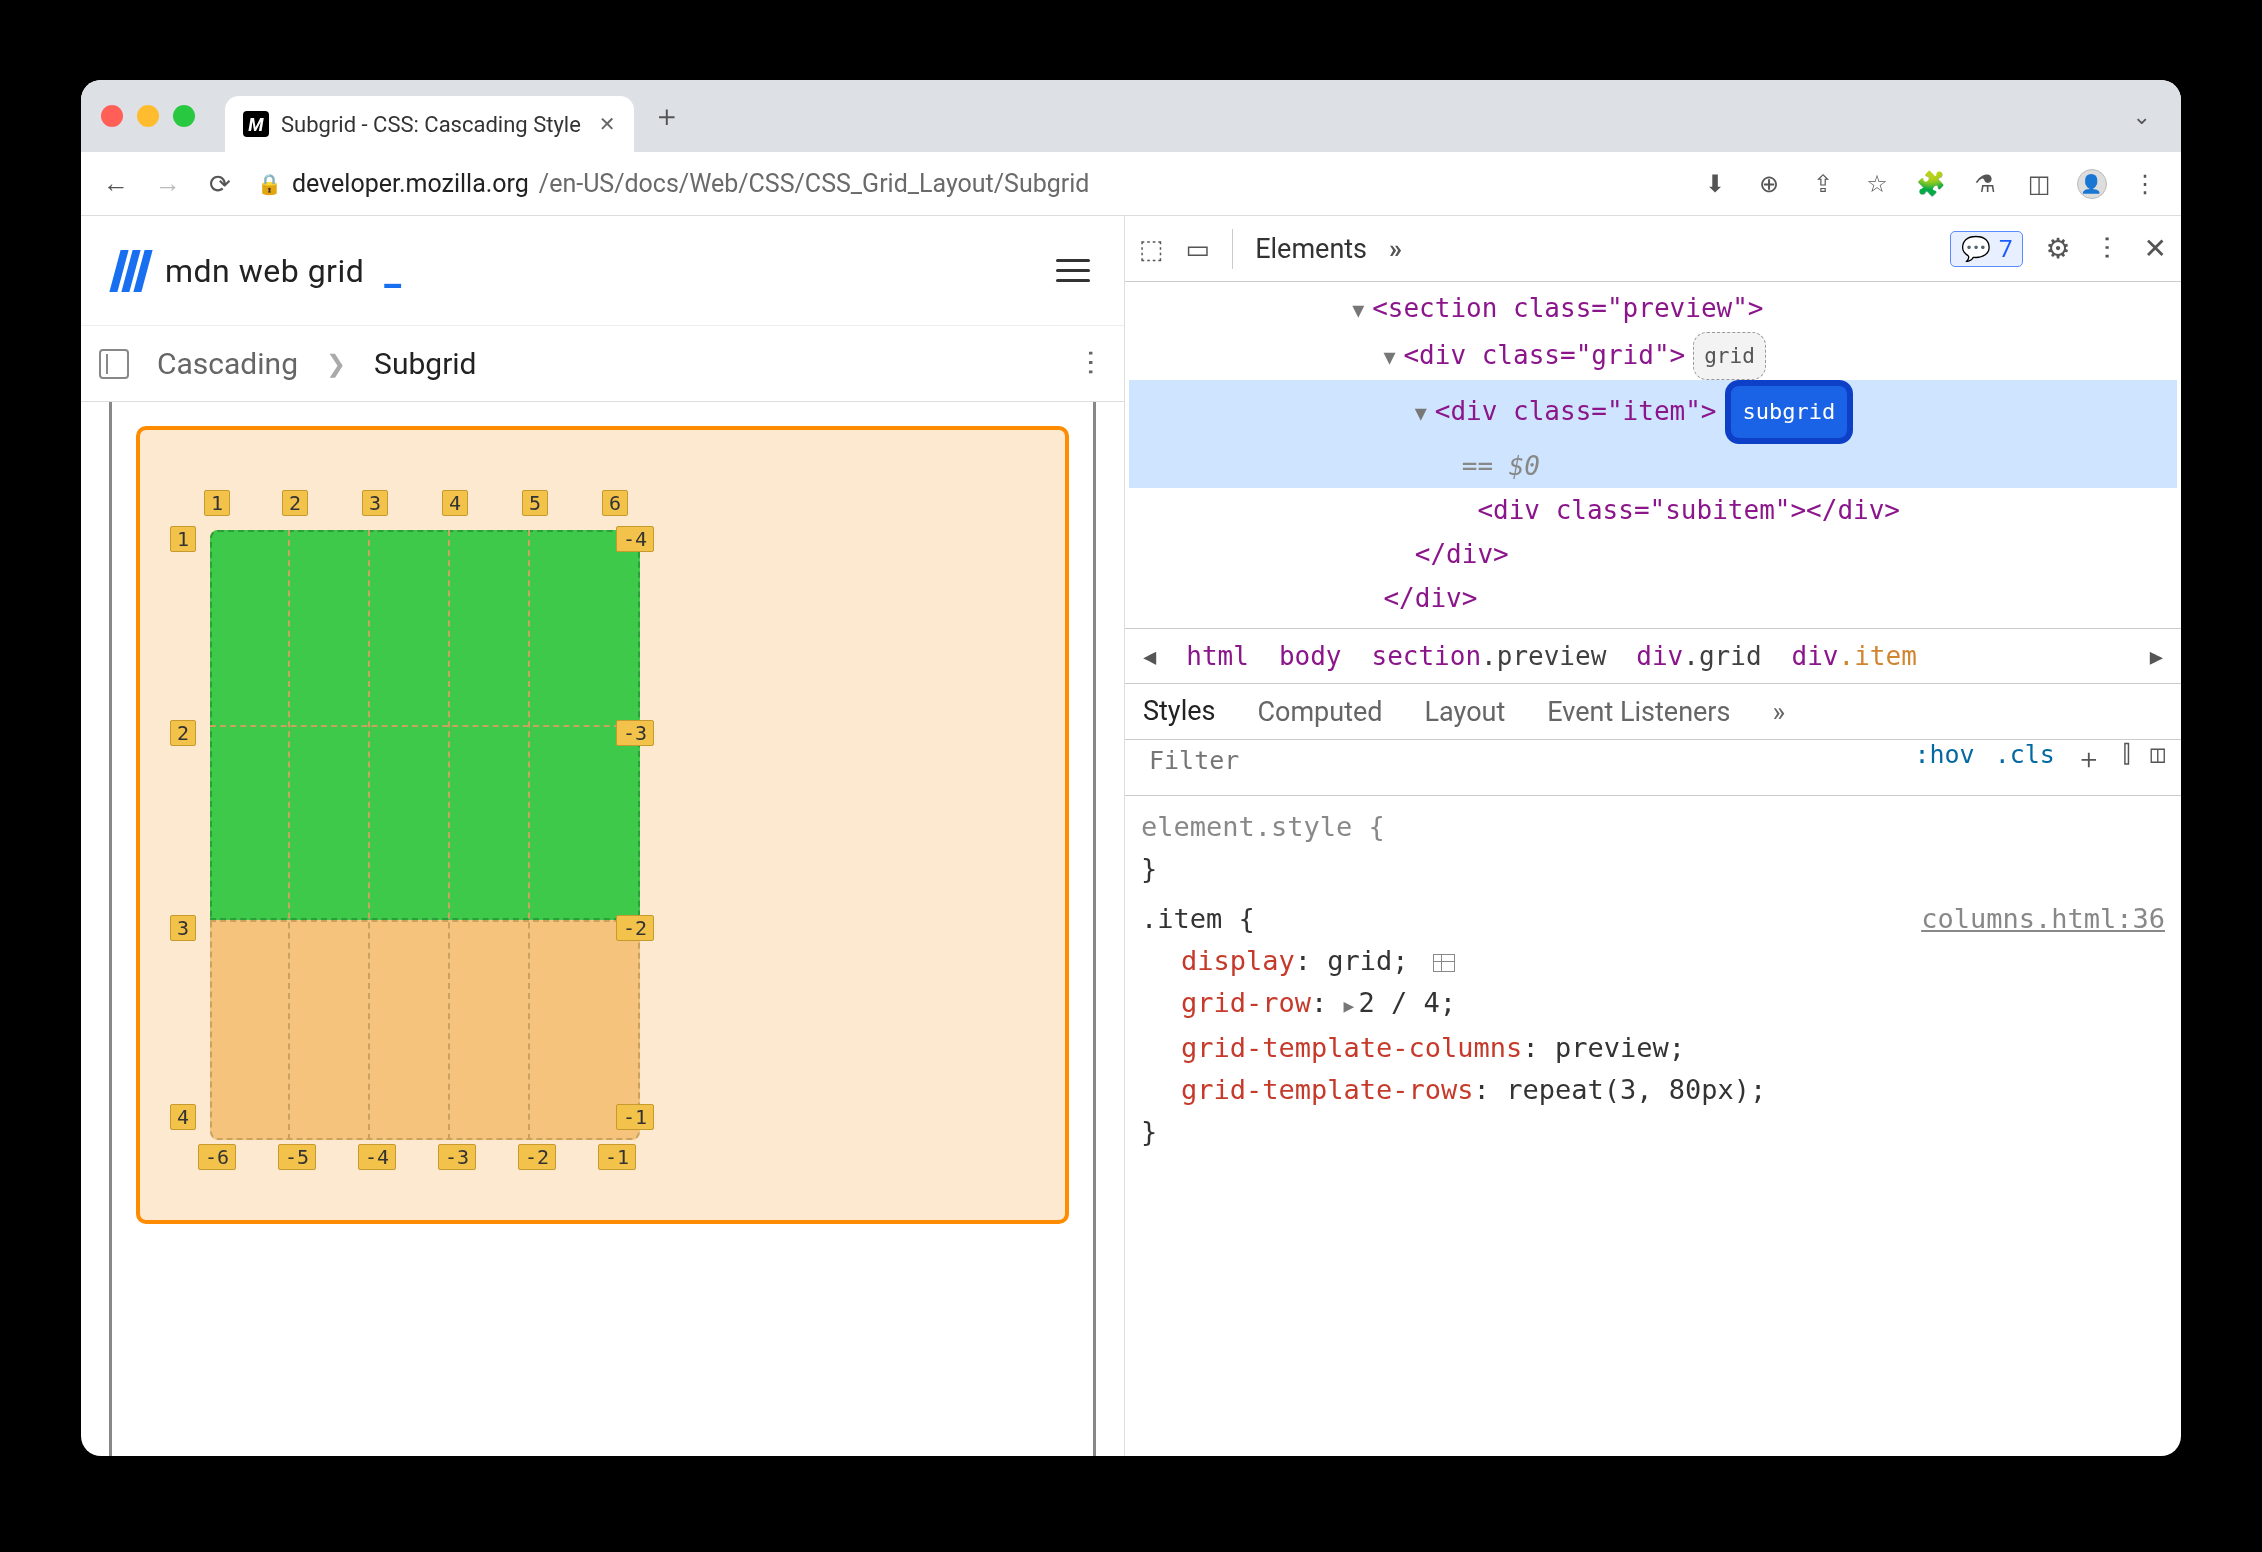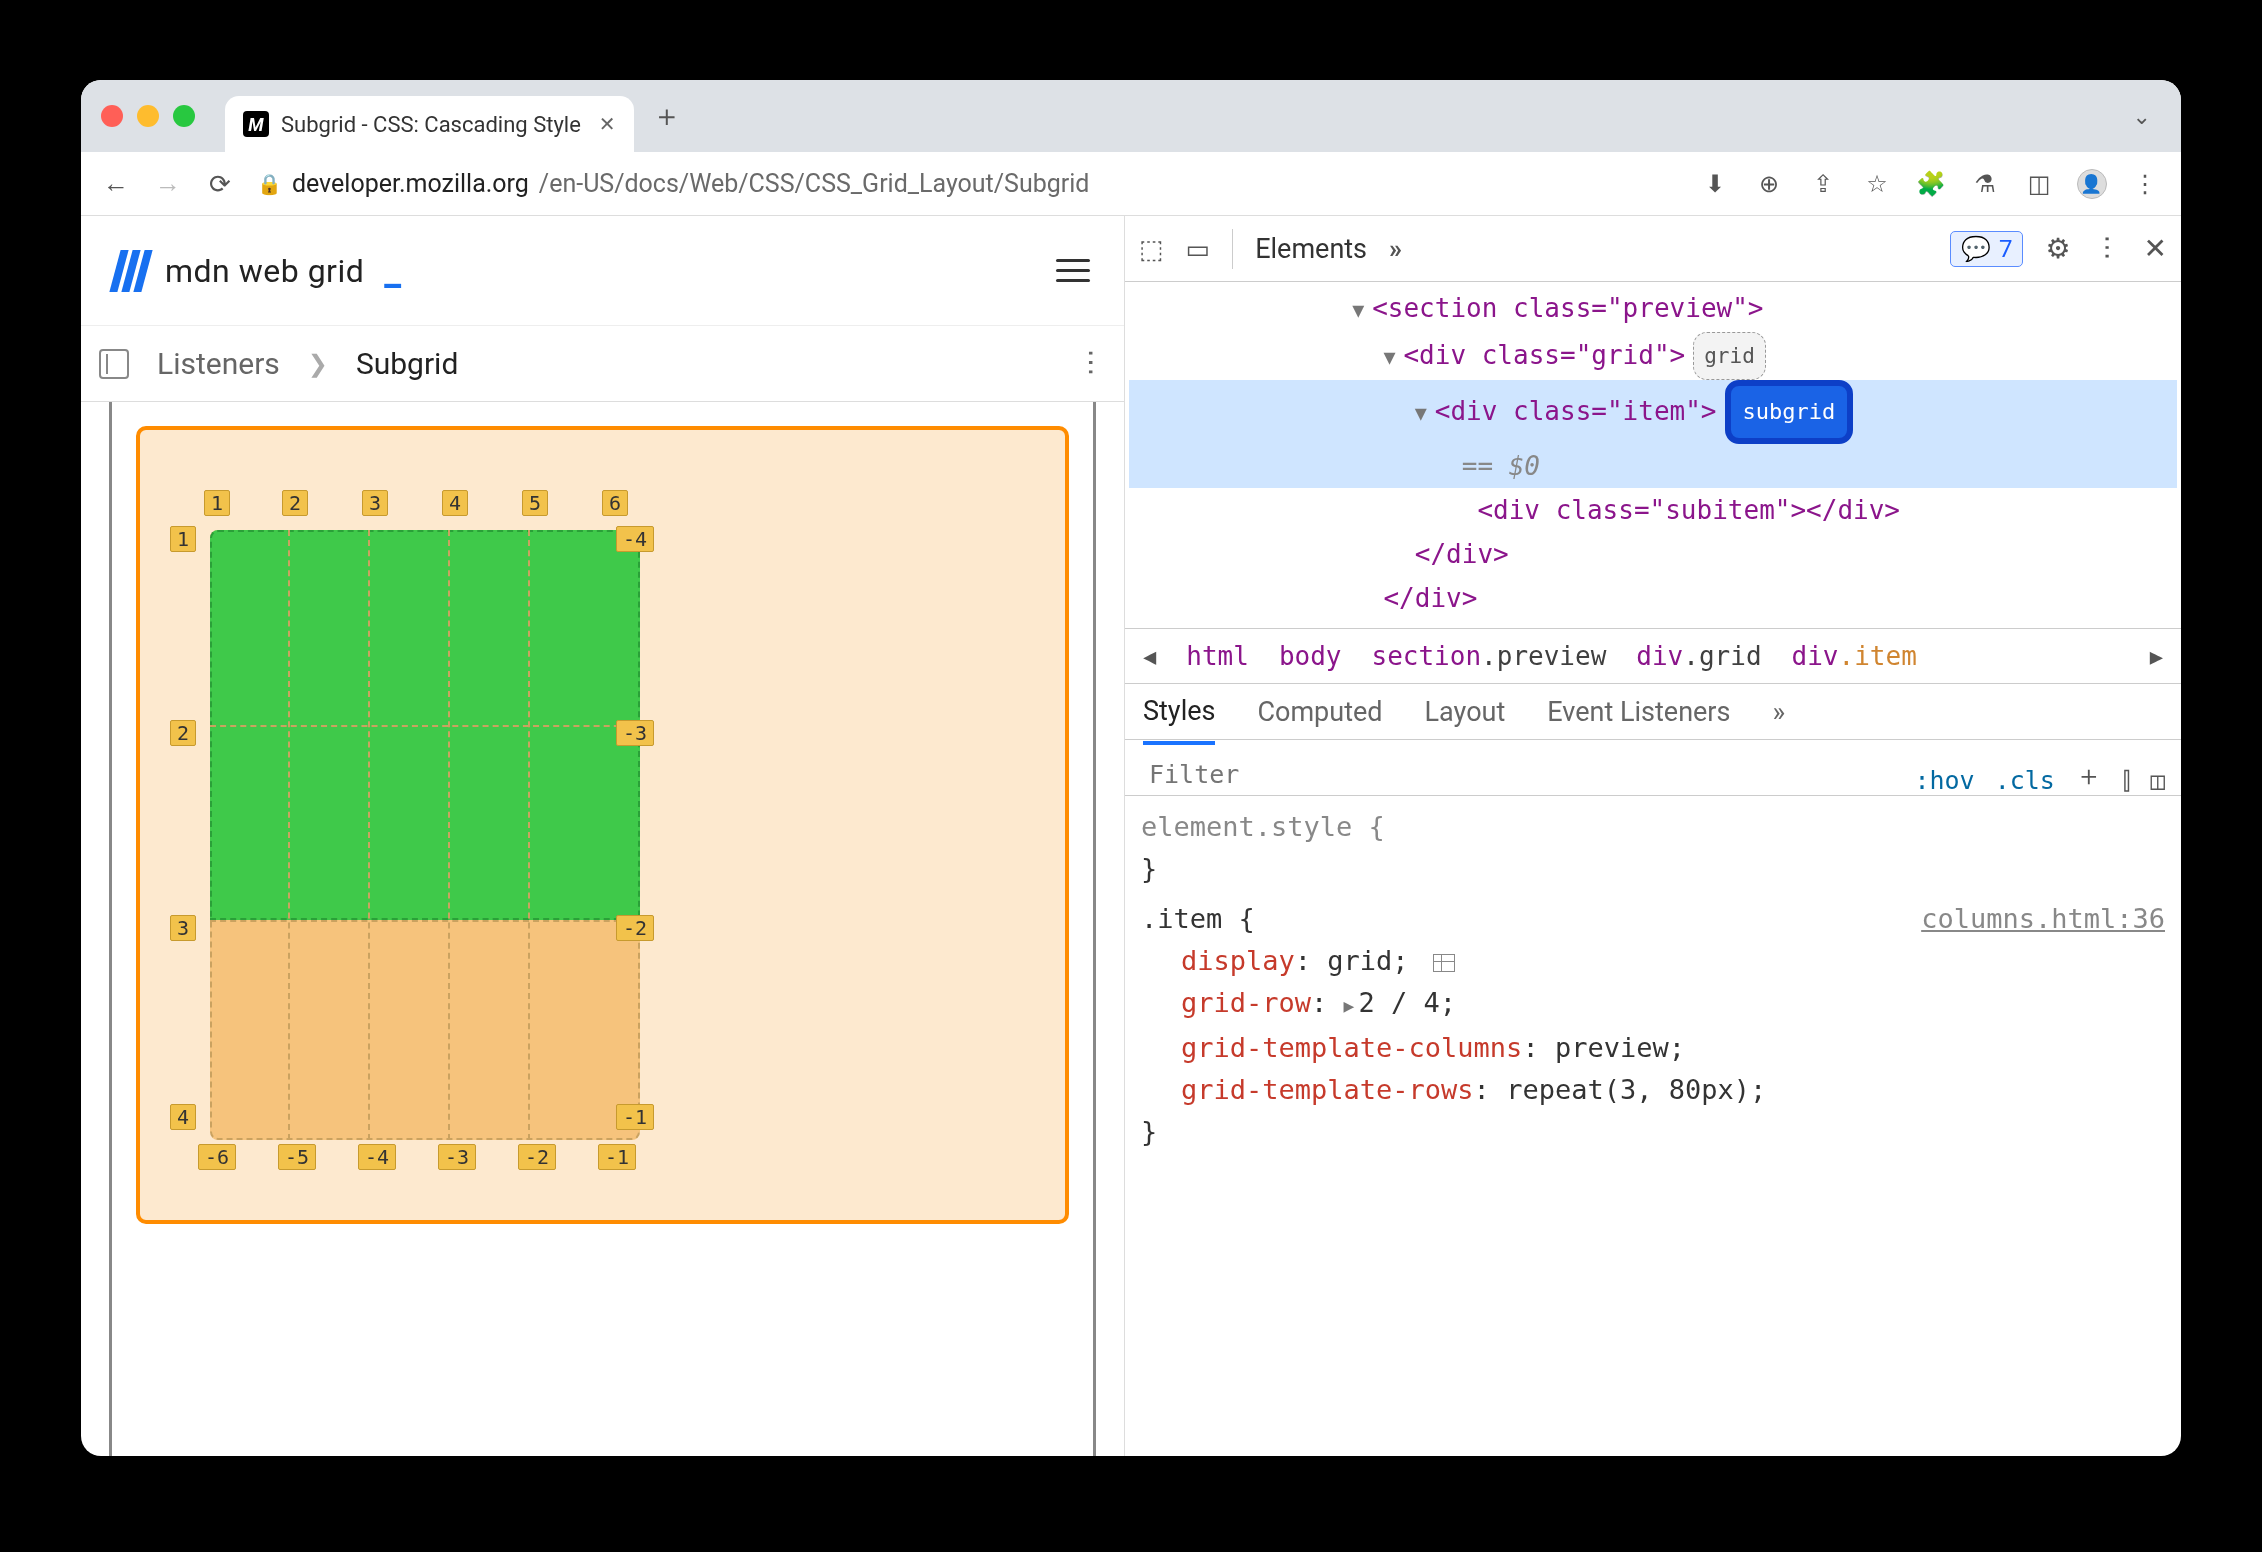--- a/index.html
+++ b/index.html
@@ -214,7 +214,7 @@
       </div>
       <div class="crumb">
         <div class="cicon"></div>
-        <span>Listeners</span>
+        <span>Cascading</span>
         <span class="chev">❯</span>
         <span class="current">Subgrid</span>
         <span class="spacer"></span>

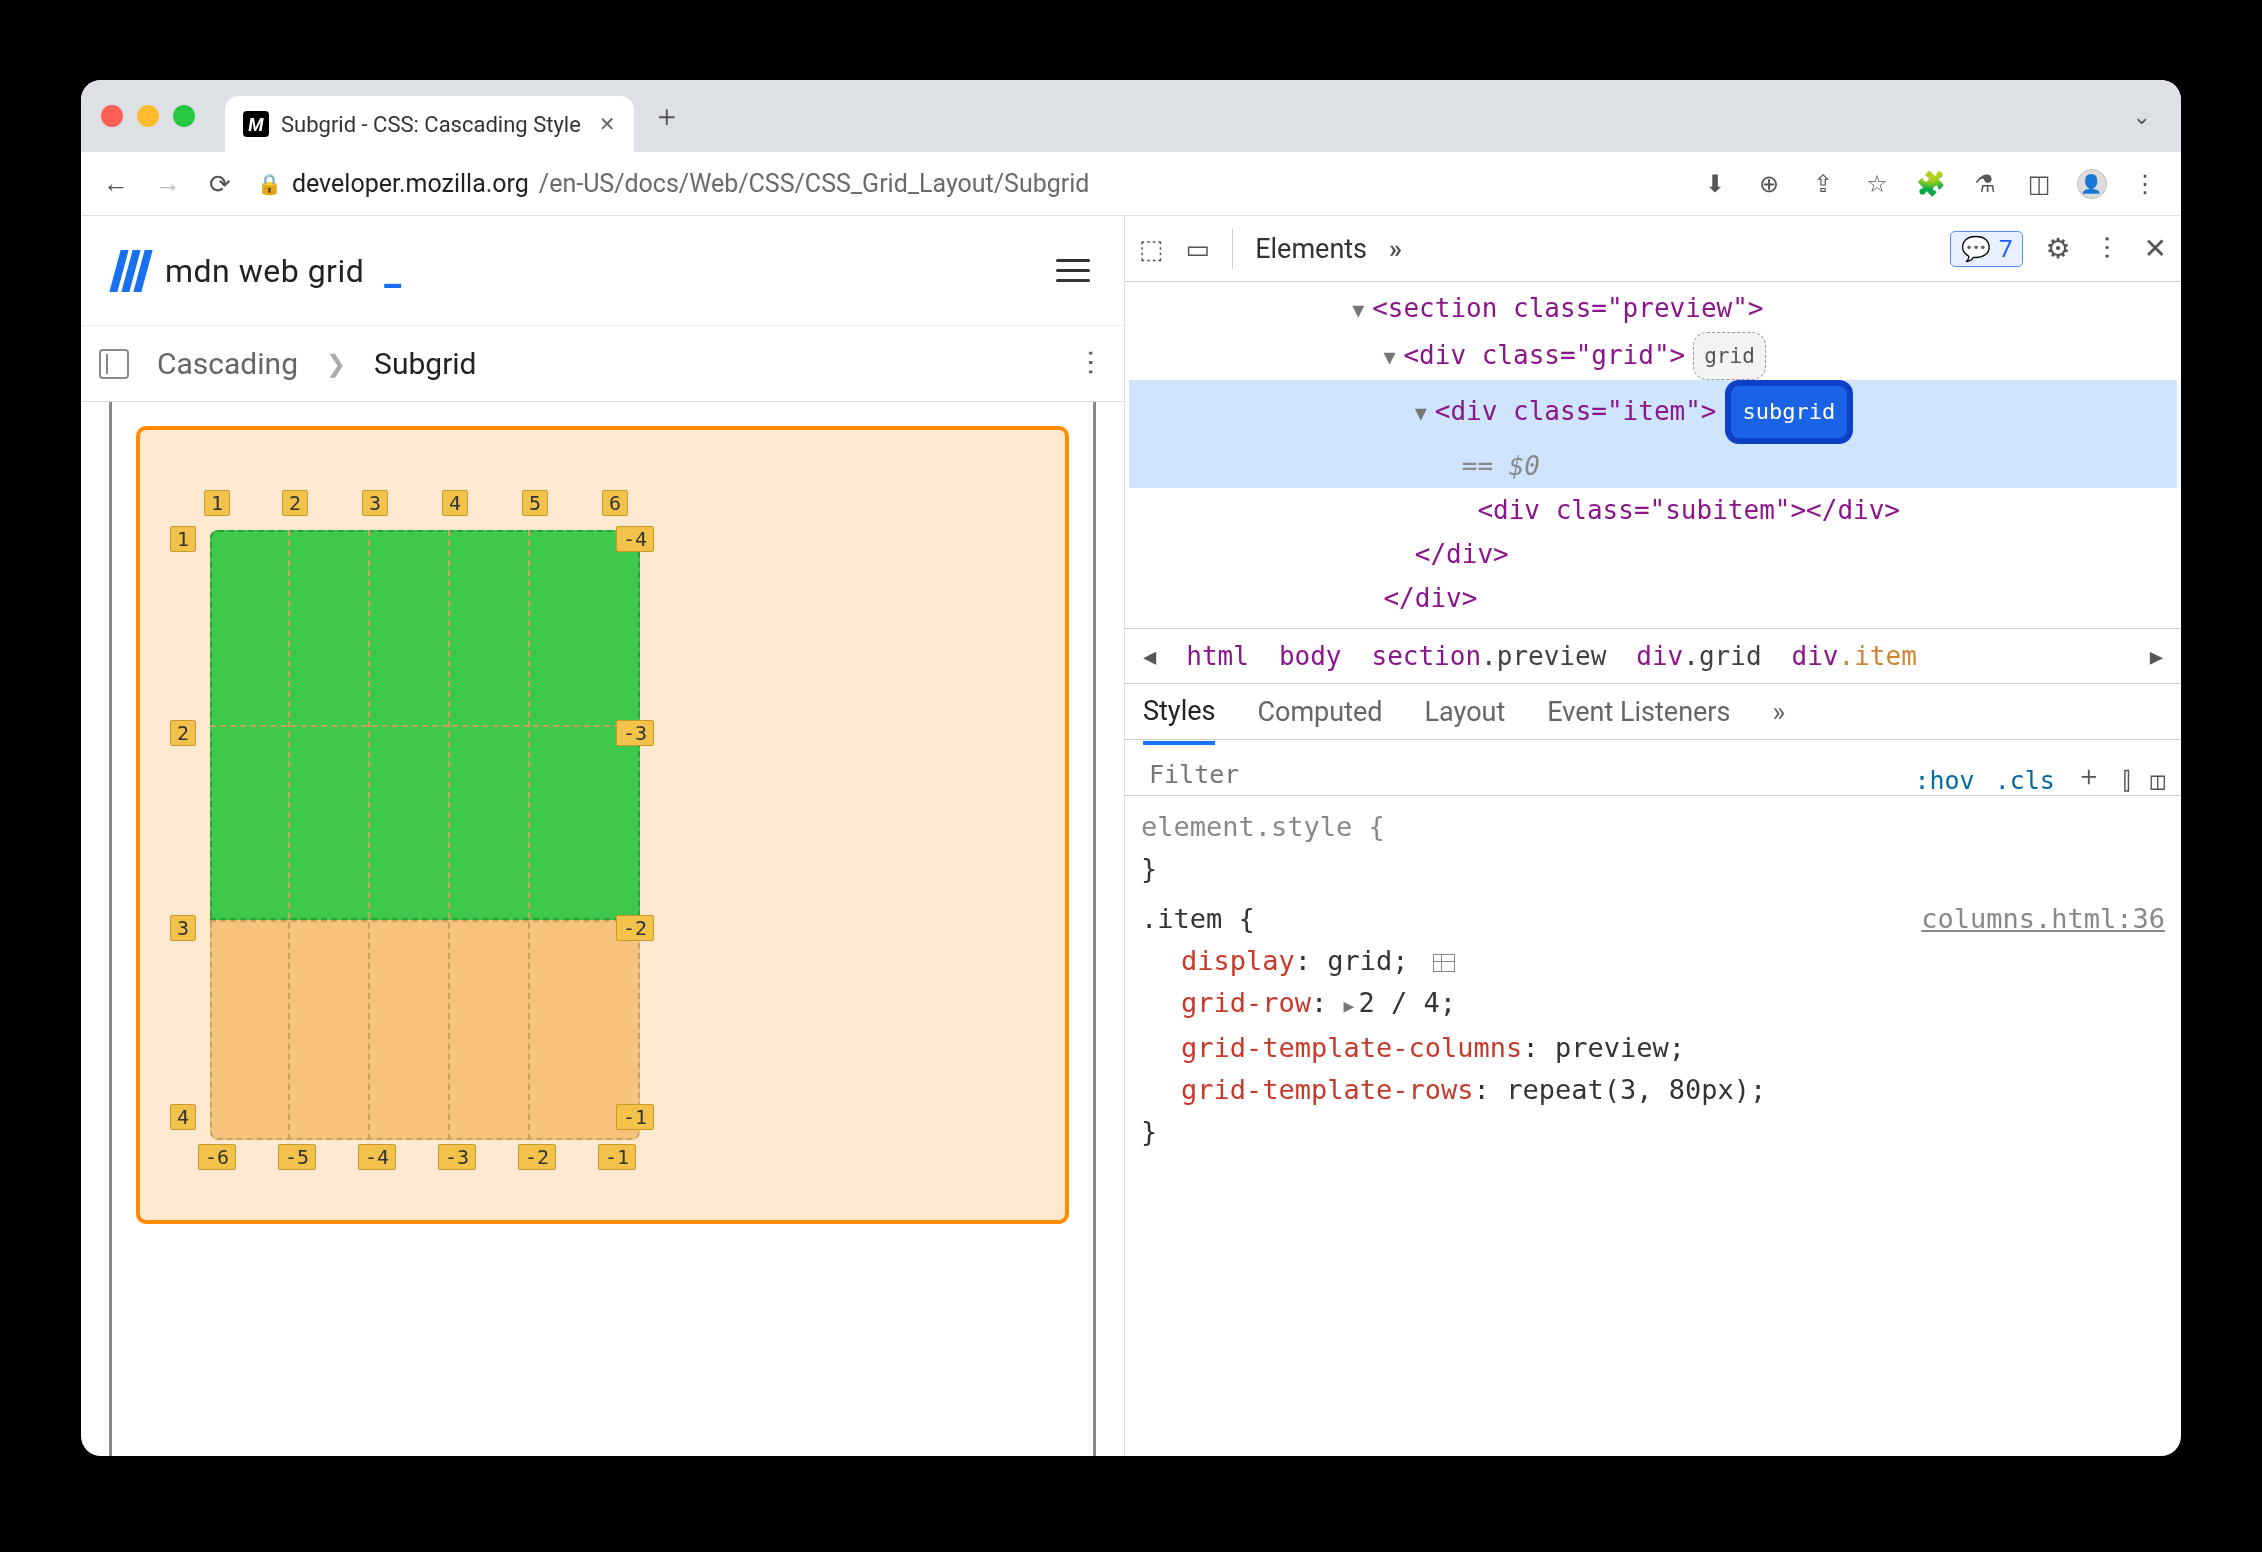--- a/index.html
+++ b/index.html
@@ -134,7 +134,7 @@
   .subtabs{height:56px;border-bottom:1px solid #ccc;display:flex;align-items:center;gap:42px;padding:0 18px;font-size:27px;color:#666}
   .subtabs .active{color:#222;border-bottom:4px solid #1a73ff;padding-bottom:14px;margin-bottom:-17px}
   
-  .filterbar{height:56px;border-bottom:1px solid #ccc;display:flex;align-items:flex-end;padding:0 16px;gap:20px;font-family:Menlo,Consolas,monospace;font-size:25px}
+  .filterbar{height:56px;border-bottom:1px solid #ccc;display:flex;align-items:flex-start;padding:0 16px;gap:20px;font-family:Menlo,Consolas,monospace;font-size:25px}
   .filterbar input{border:none;outline:none;font:inherit;width:460px;background:#fff;padding:6px 8px}
   .filterbar .hov{color:#0369a1}
   .filterbar .plus{font-size:28px;color:#555}

